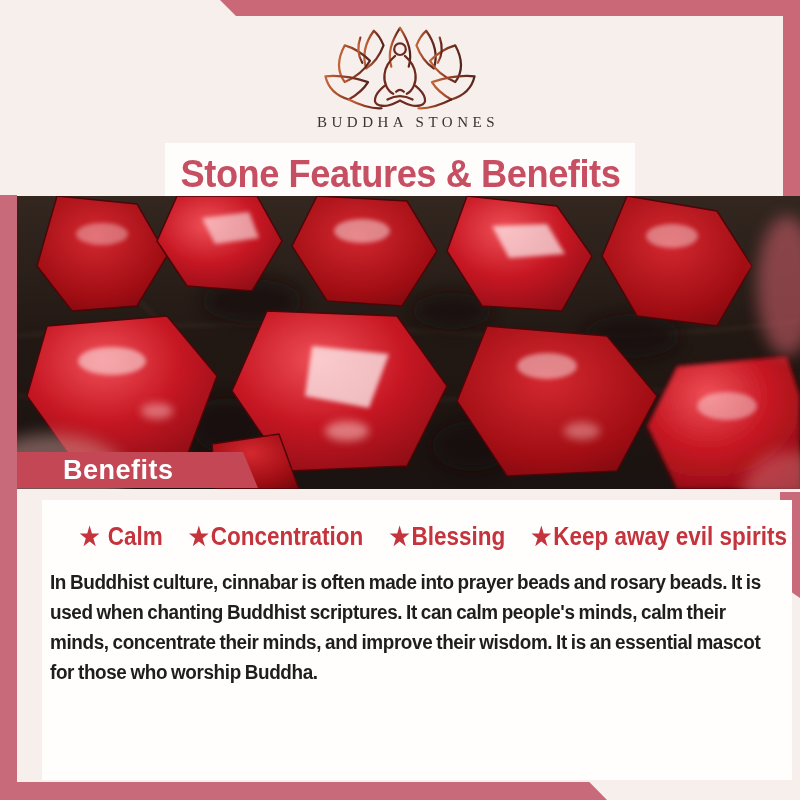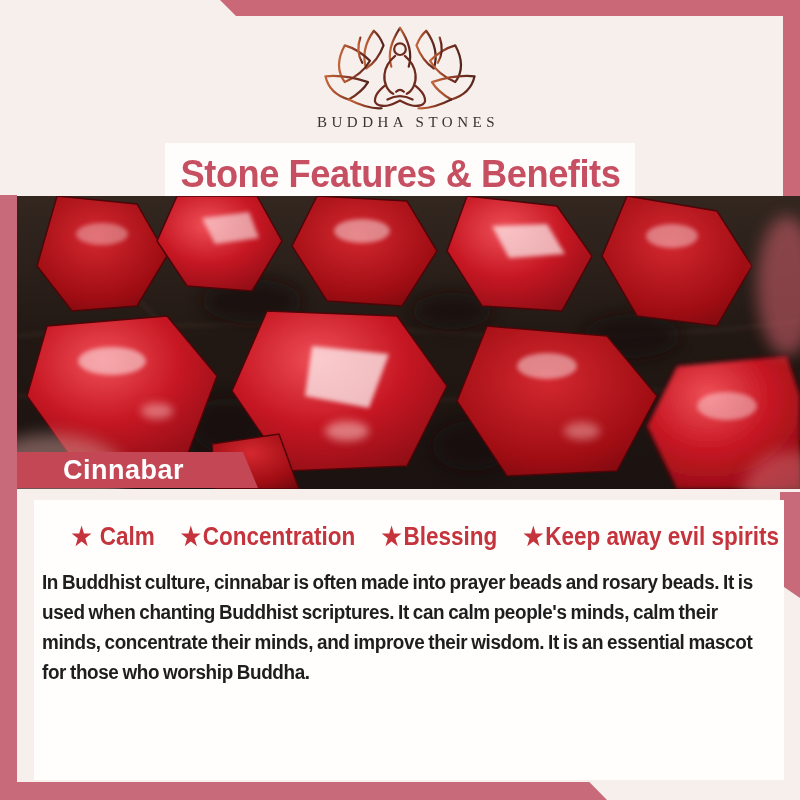--- a/index.html
+++ b/index.html
@@ -223,7 +223,7 @@
 </div>
 
 <div class="stone-banner">
-  <span>Cinnabar</span>
+  <span>Benefits</span>
 </div>
 
 <div class="card">

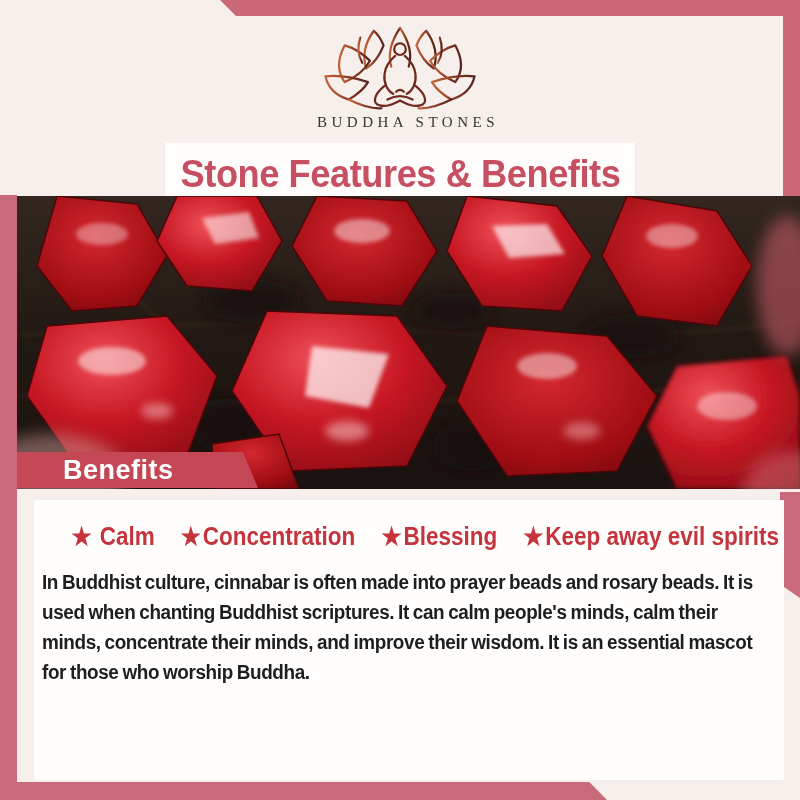--- a/index.html
+++ b/index.html
@@ -70,7 +70,7 @@
   }
   
   .card{
-    position:absolute;left:34px;top:500px;width:750px;height:280px;
+    position:absolute;left:42px;top:500px;width:750px;height:280px;
     background:#fffefd;
   }
   .benefits-row{

